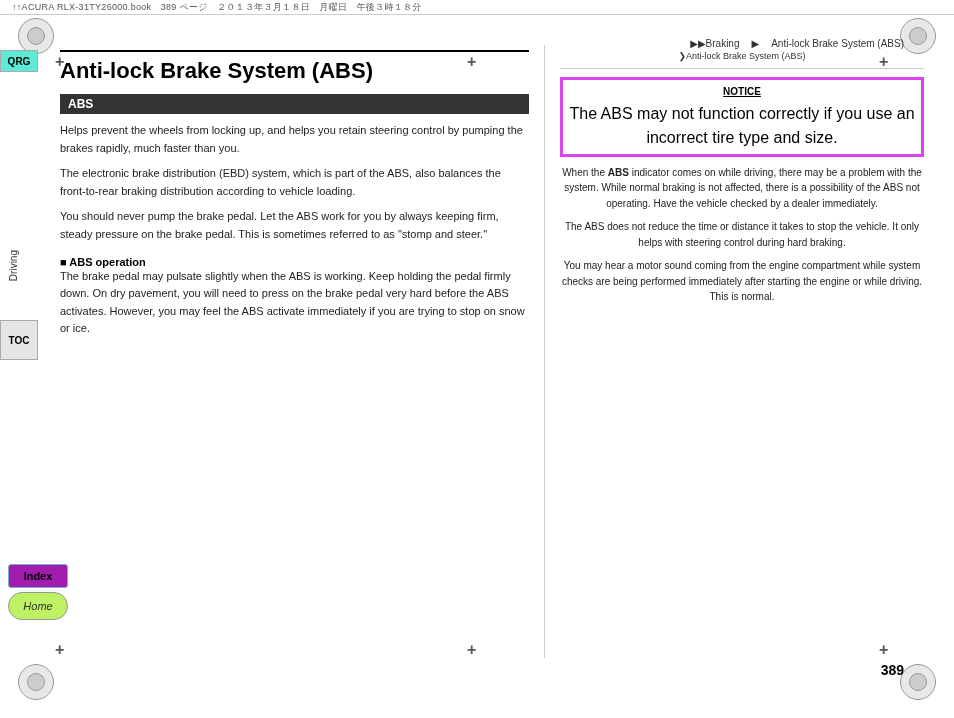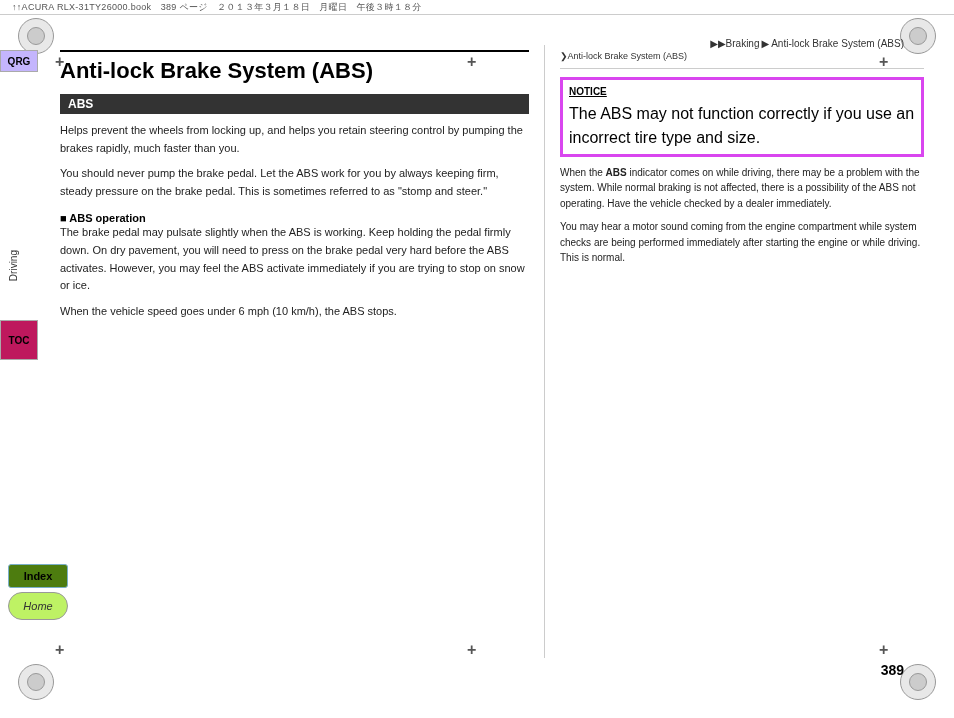--- a/index.html
+++ b/index.html
@@ -88,7 +88,7 @@
       color: #333;
       display: flex;
       align-items: center;
-      gap: 2px;
+      gap: 12px;
     }
     .breadcrumb-arrow {
       font-size: 10px;

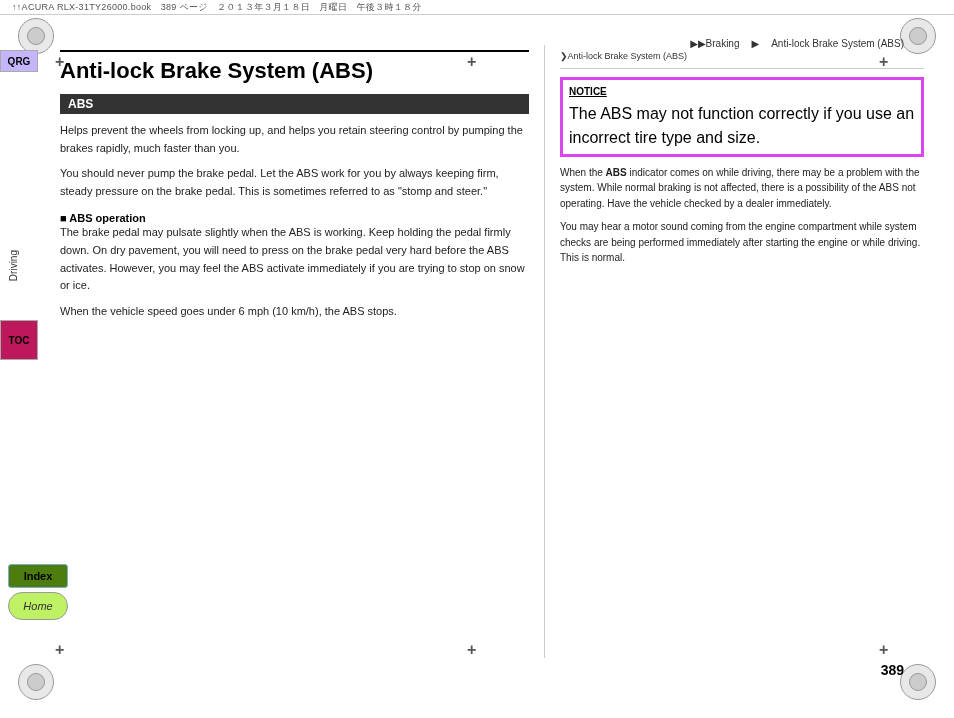--- a/index.html
+++ b/index.html
@@ -100,7 +100,7 @@
       left: 0;
       width: 38px;
       height: 22px;
-      background: #c4b5fd;
+      background: #5eead4;
       border: 1px solid #aaa;
       display: flex;
       align-items: center;

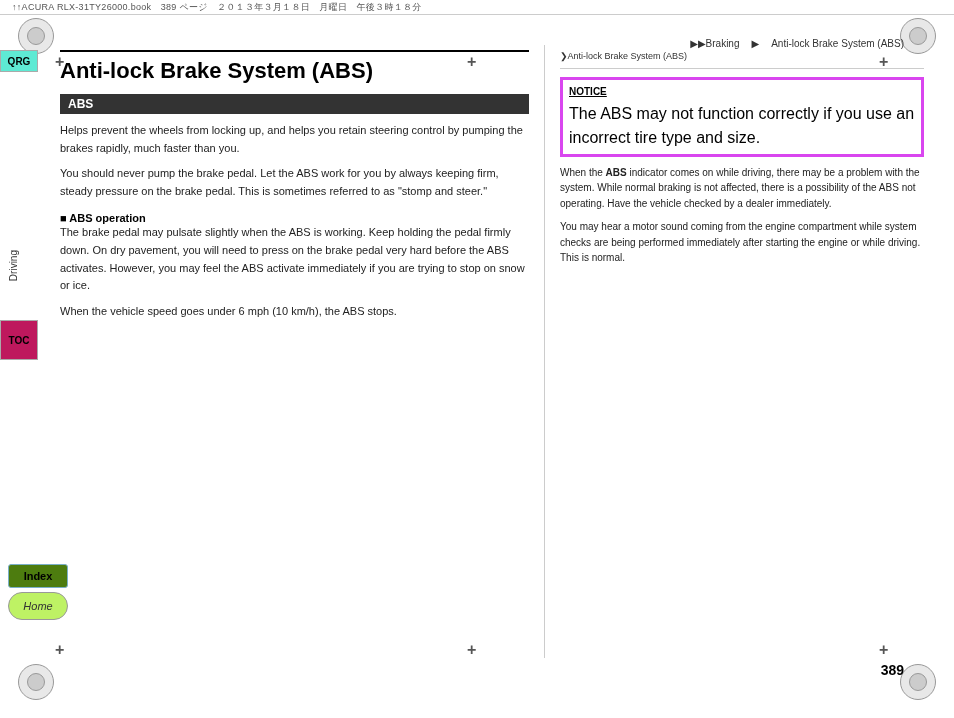--- a/index.html
+++ b/index.html
@@ -206,6 +206,7 @@
       padding: 5px 10px 5px 15px;
       font-size: 10px;
       line-height: 1.5;
+      text-align: center;
     }
 
     

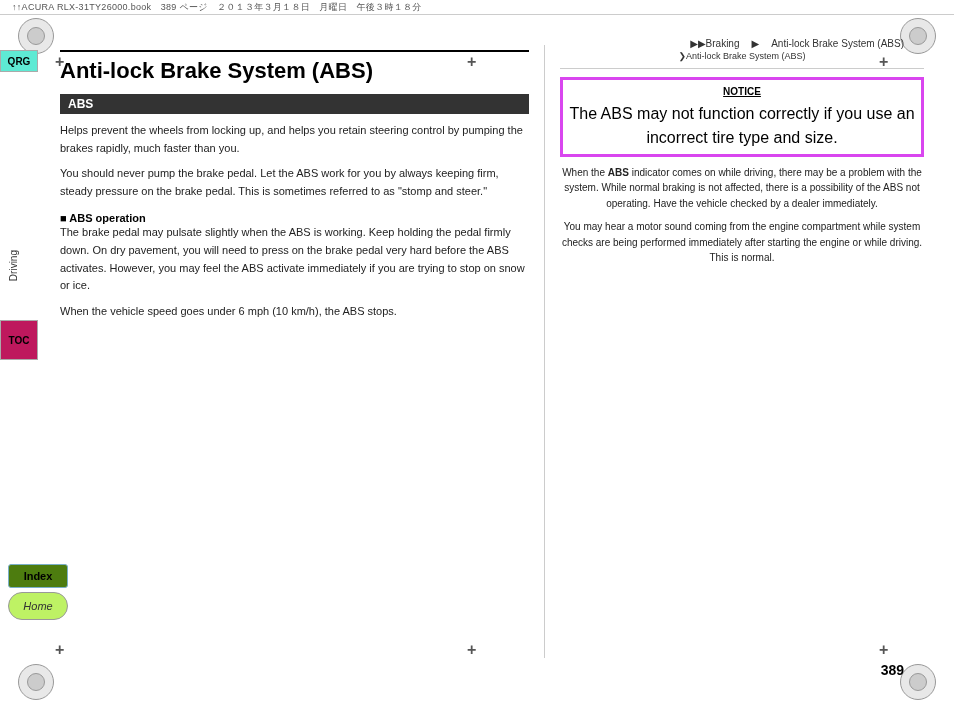--- a/index.html
+++ b/index.html
@@ -341,6 +341,7 @@
     </div>
 
     <p class="body-text">Helps prevent the wheels from locking up, and helps you retain steering control by pumping the brakes rapidly, much faster than you.</p>
+    <p class="body-text">The electronic brake distribution (EBD) system, which is part of the ABS, also balances the front-to-rear braking distribution according to vehicle loading.</p>
     <p class="body-text">You should never pump the brake pedal. Let the ABS work for you by always keeping firm, steady pressure on the brake pedal. This is sometimes referred to as "stomp and steer."</p>
 
     <div class="subsection-header">ABS operation</div>

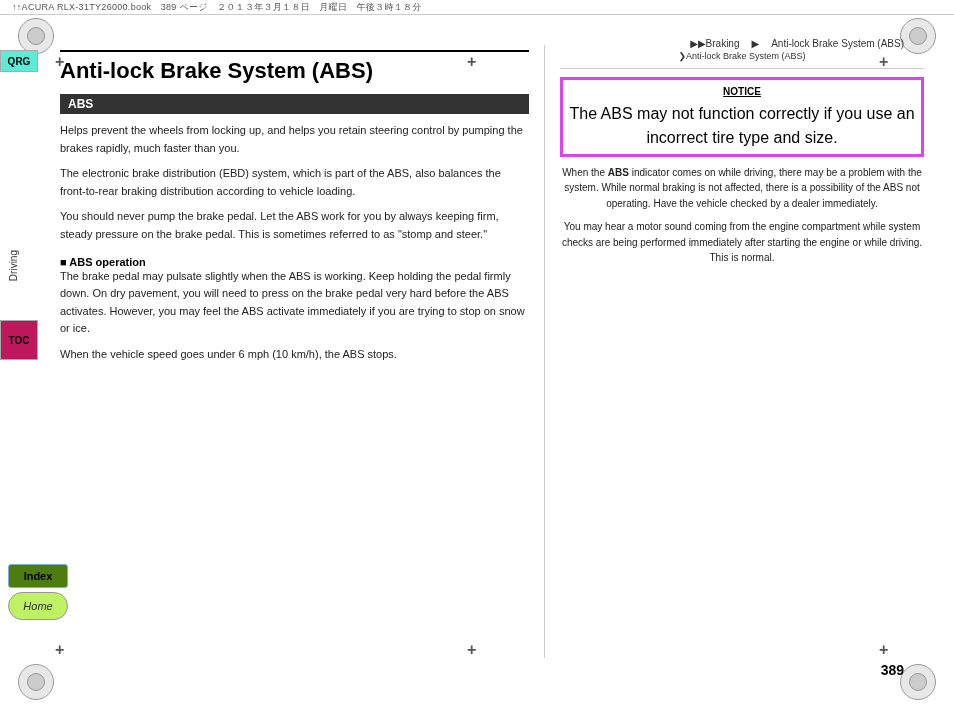--- a/index.html
+++ b/index.html
@@ -362,6 +362,7 @@
       <span>When the </span><strong>ABS</strong><span> indicator comes on while driving, there may be a problem with the system. While normal braking is not affected, there is a possibility of the ABS not operating. Have the vehicle checked by a dealer immediately.</span>
     </p>
 
+    <p class="right-para">The ABS does not reduce the time or distance it takes to stop the vehicle. It only helps with steering control during hard braking.</p>
 
 
 

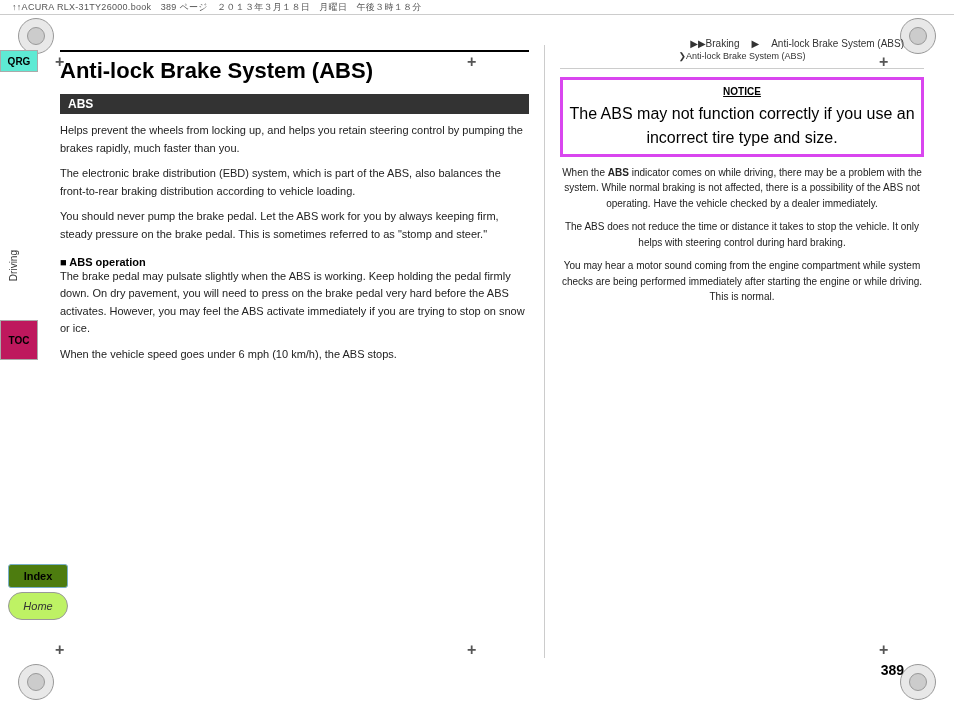--- a/index.html
+++ b/index.html
@@ -115,7 +115,7 @@
       left: 0;
       width: 38px;
       height: 40px;
-      background: #be185d;
+      background: #e5e5e5;
       border: 1px solid #aaa;
       display: flex;
       align-items: center;

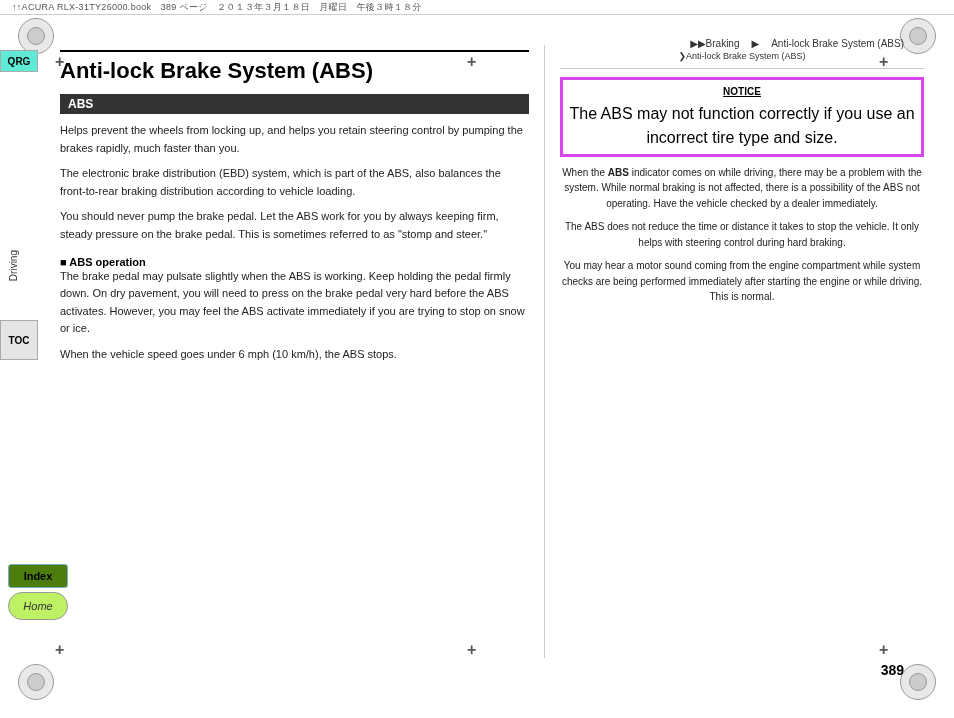--- a/index.html
+++ b/index.html
@@ -347,7 +347,6 @@
     <div class="subsection-header">ABS operation</div>
 
     <p class="body-text">The brake pedal may pulsate slightly when the ABS is working. Keep holding the pedal firmly down. On dry pavement, you will need to press on the brake pedal very hard before the ABS activates. However, you may feel the ABS activate immediately if you are trying to stop on snow or ice.</p>
-    <p class="body-text">When the vehicle speed goes under 6 mph (10 km/h), the ABS stops.</p>
   </div>
 
   <div class="right-col">

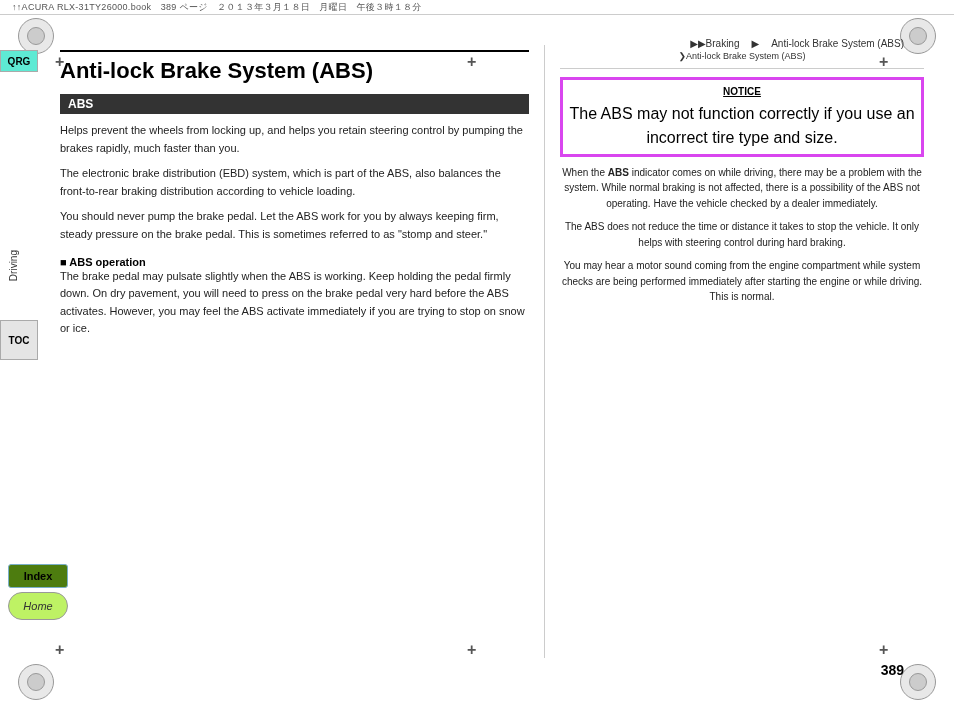--- a/index.html
+++ b/index.html
@@ -142,7 +142,7 @@
       left: 8px;
       width: 60px;
       height: 24px;
-      background: #4d7c0f;
+      background: #a21caf;
       border: 1px solid #7aafc8;
       border-radius: 3px;
       display: flex;

